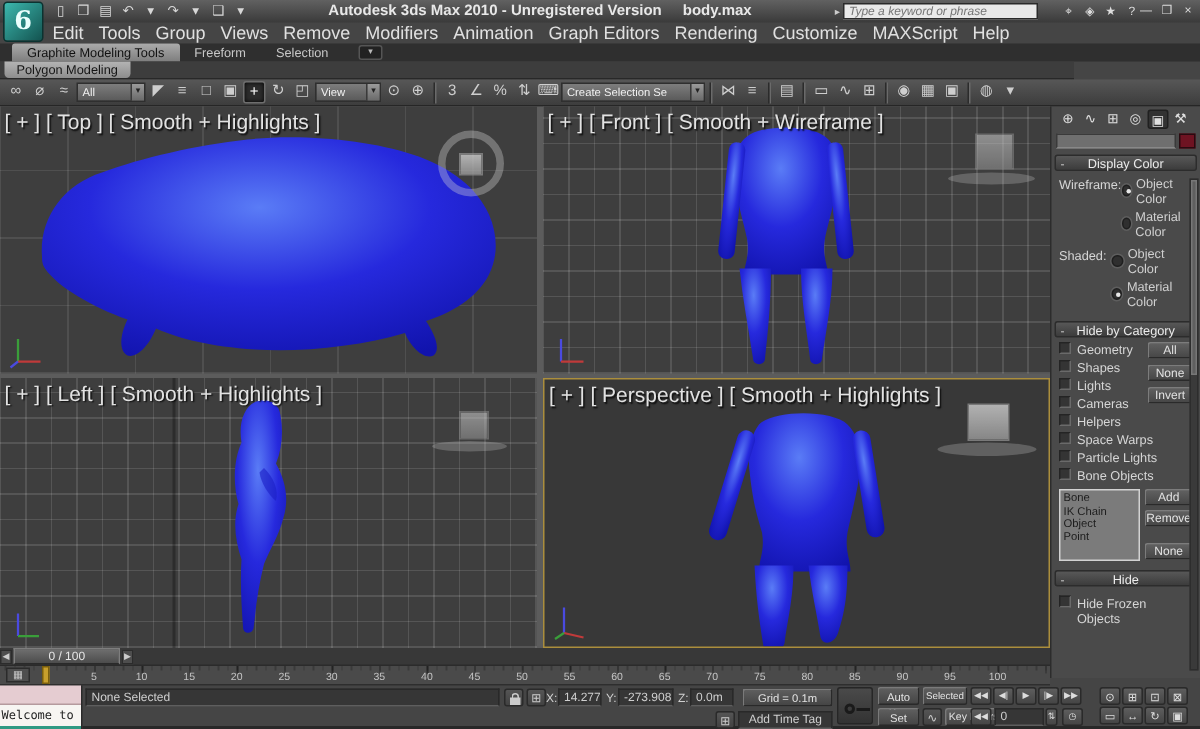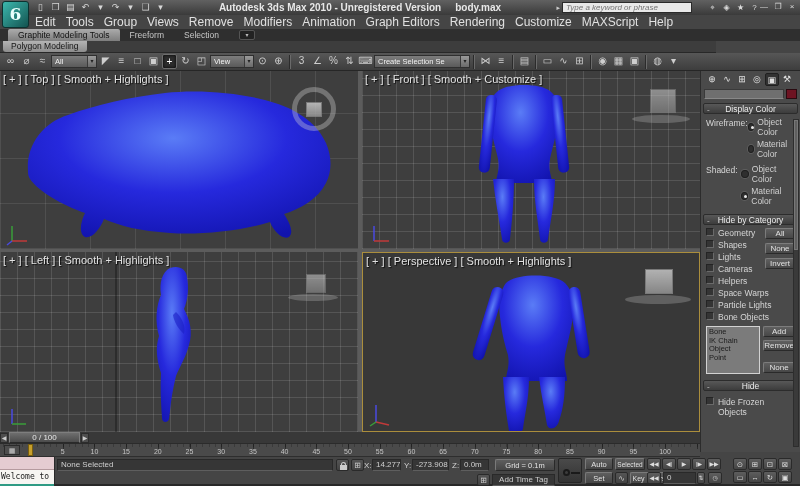--- a/index.html
+++ b/index.html
@@ -48,7 +48,7 @@
   #vp-front{left:362px;top:0;width:338px;height:178px;background-image:repeating-linear-gradient(90deg,rgba(255,255,255,.12) 0 1px,transparent 1px 17px),repeating-linear-gradient(0deg,rgba(255,255,255,.12) 0 1px,transparent 1px 17px)}
   #vp-left{left:0;top:181px;width:358px;height:180px;background-image:repeating-linear-gradient(90deg,rgba(255,255,255,.12) 0 1px,transparent 1px 17px),repeating-linear-gradient(0deg,rgba(255,255,255,.12) 0 1px,transparent 1px 17px)}
   #vp-persp{left:362px;top:181px;width:338px;height:180px;background:#383838;border:1px solid #ab8e3c}
-  .vp-label{position:absolute;left:3px;top:2px;font-size:11px;color:#e2e2e2;text-shadow:1px 1px 1px rgba(0,0,0,.8);white-space:nowrap}
+  .vp-label{position:absolute;left:3px;top:2px;font-size:14px;color:#e2e2e2;text-shadow:1px 1px 1px rgba(0,0,0,.8);white-space:nowrap}
   .vp svg.model{position:absolute;left:0;top:0}
   .vcube-ring{position:absolute;right:22px;top:16px;width:44px;height:44px;border-radius:50%;border:5px solid rgba(215,215,215,.35)}
   .vcube-box{position:absolute;background:linear-gradient(#d0d0d0,#9a9a9a);opacity:.55;border:1px solid #8a8a8a}

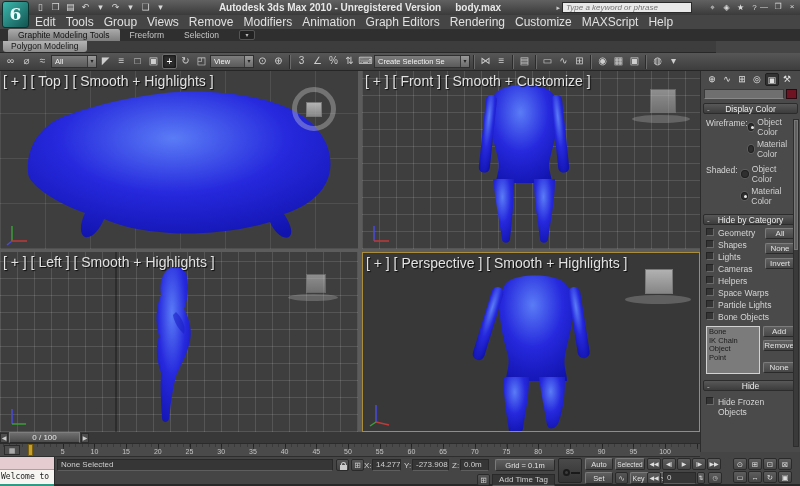--- a/index.html
+++ b/index.html
@@ -266,7 +266,7 @@
         <path d="M172,108 L193,108 C193,128 189,148 186,168 C186,173 178,173 178,168 C176,150 172,130 172,108 Z"></path>
       </g>
     </svg>
-    <span class="vp-label">[ + ] [ Front ] [ Smooth + Customize ]</span>
+    <span class="vp-label">[ + ] [ Front ] [ Smooth + Wireframe ]</span>
     <div class="vcube-box" style="right:24px;top:18px;width:26px;height:24px"></div>
     <div class="vcube-shadow" style="right:10px;top:44px;width:58px;height:8px"></div>
     <svg class="tripod" width="26" height="26">

